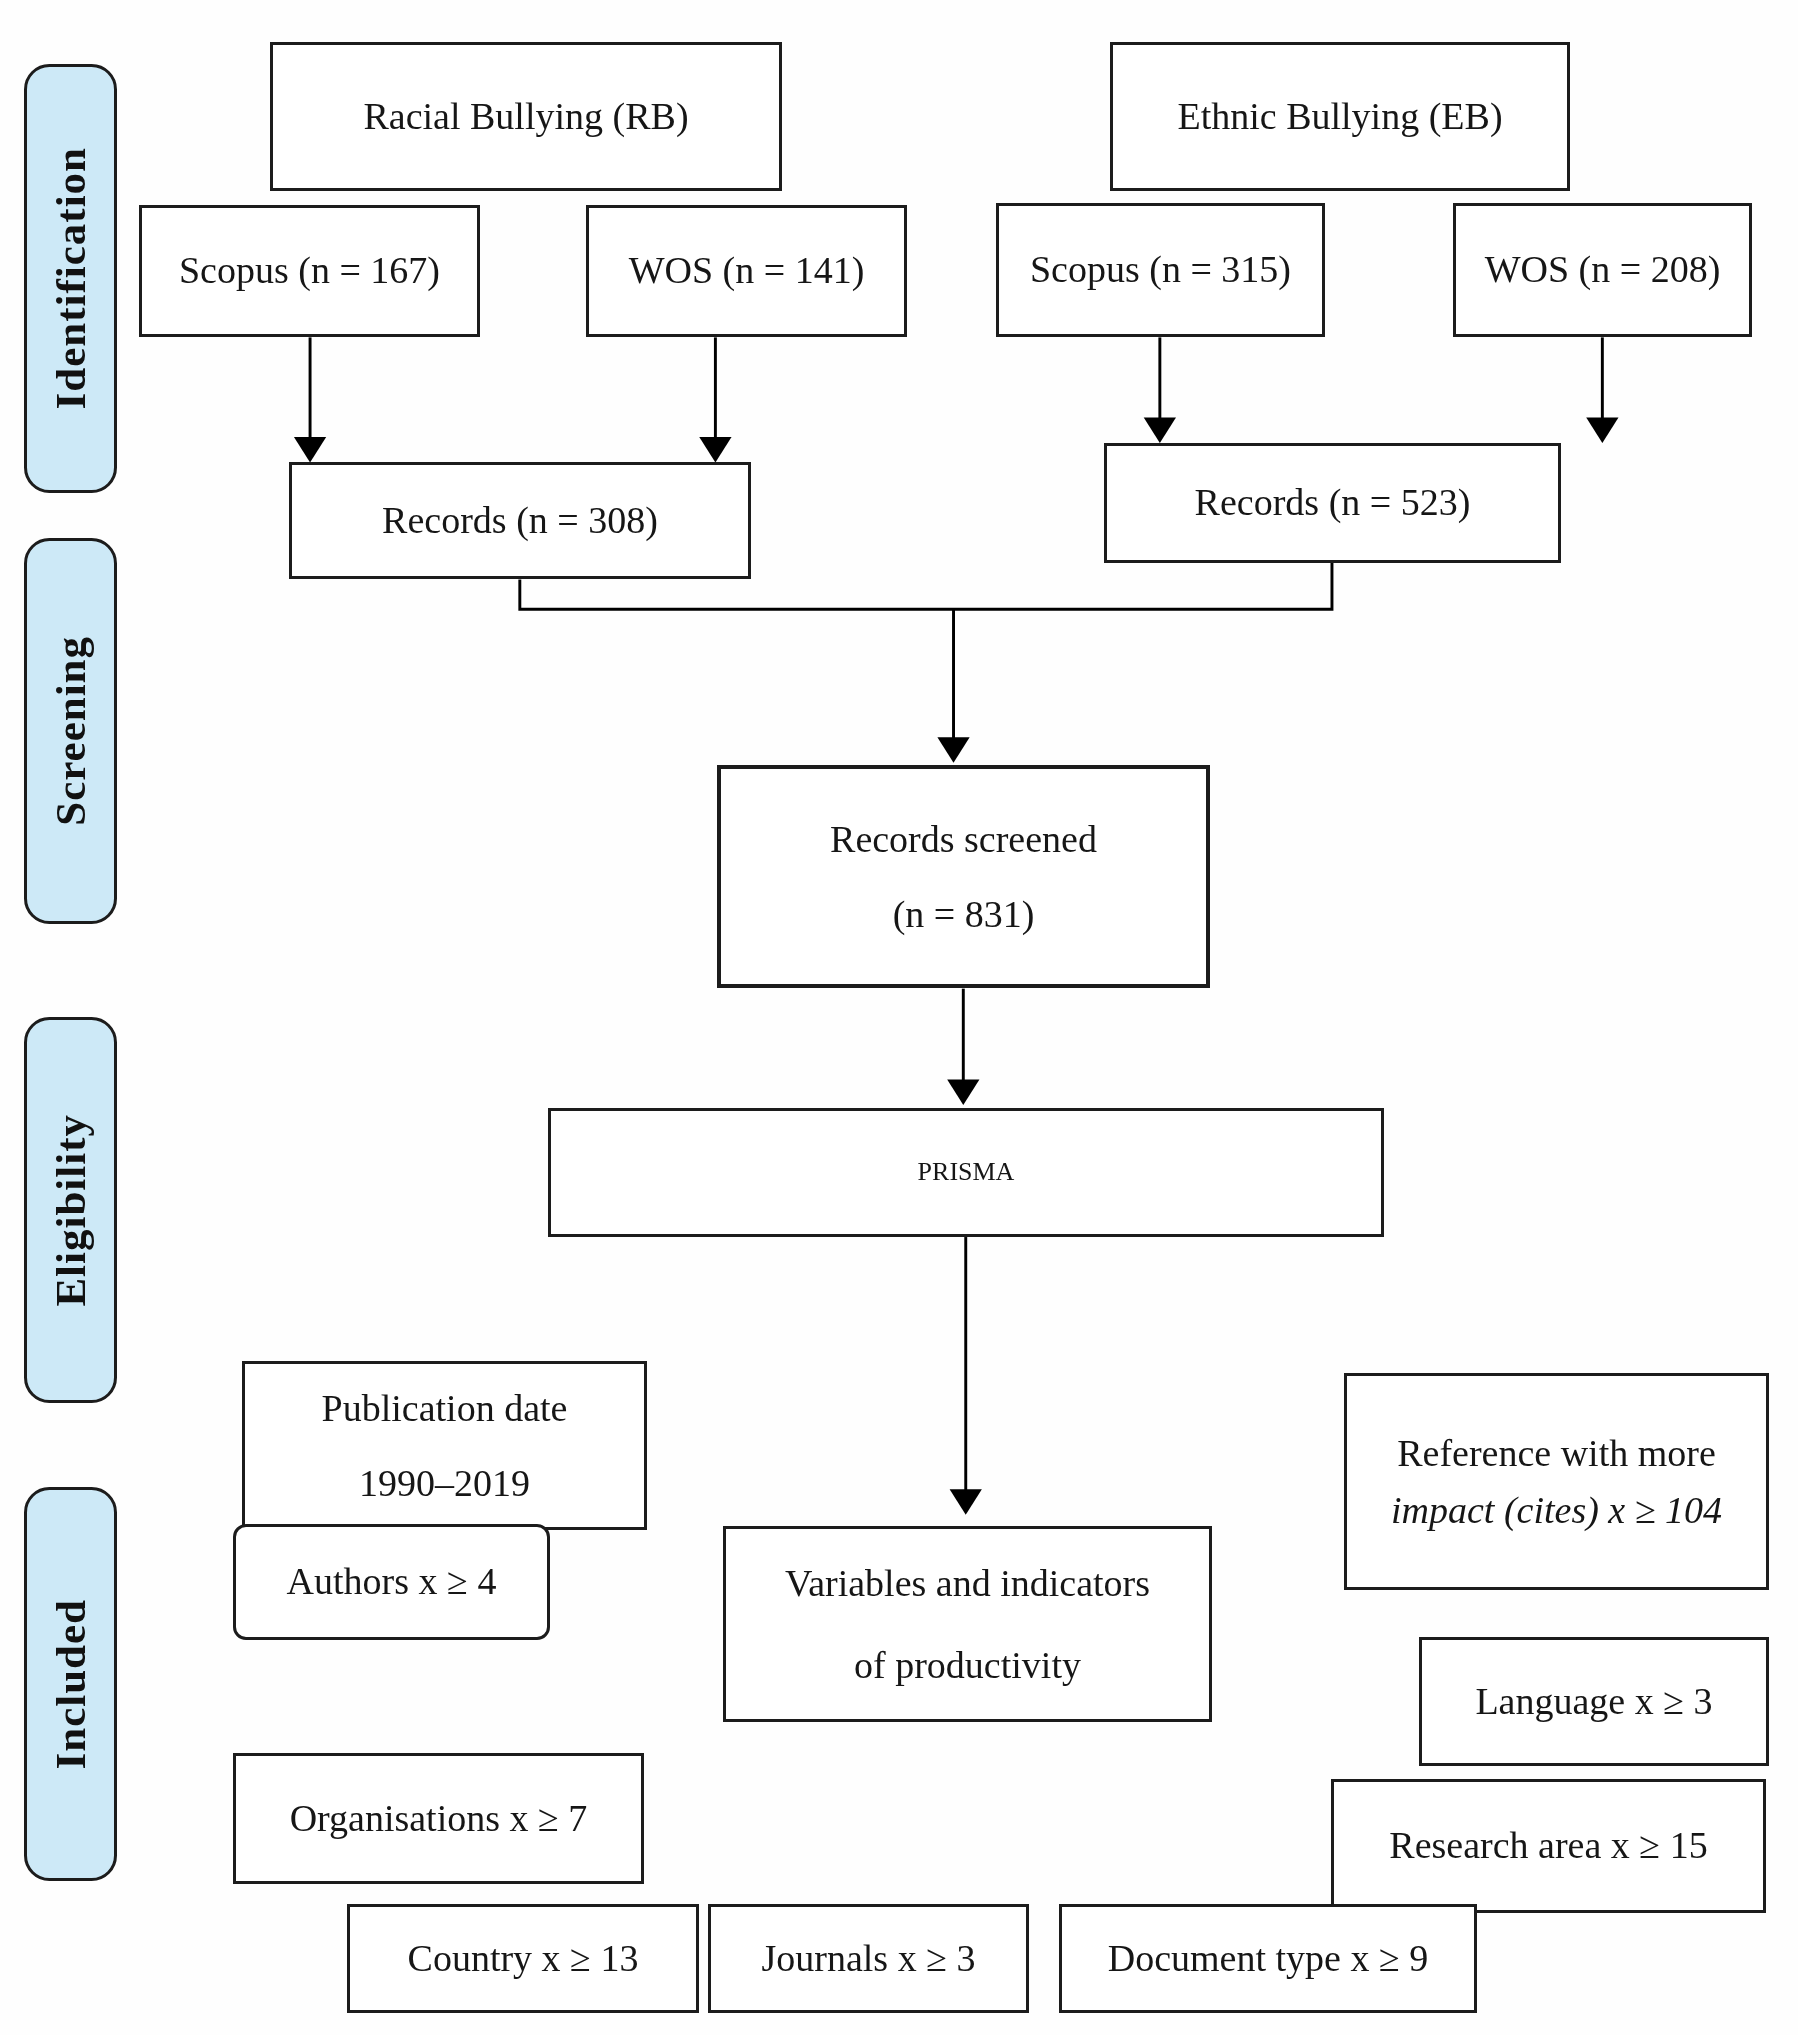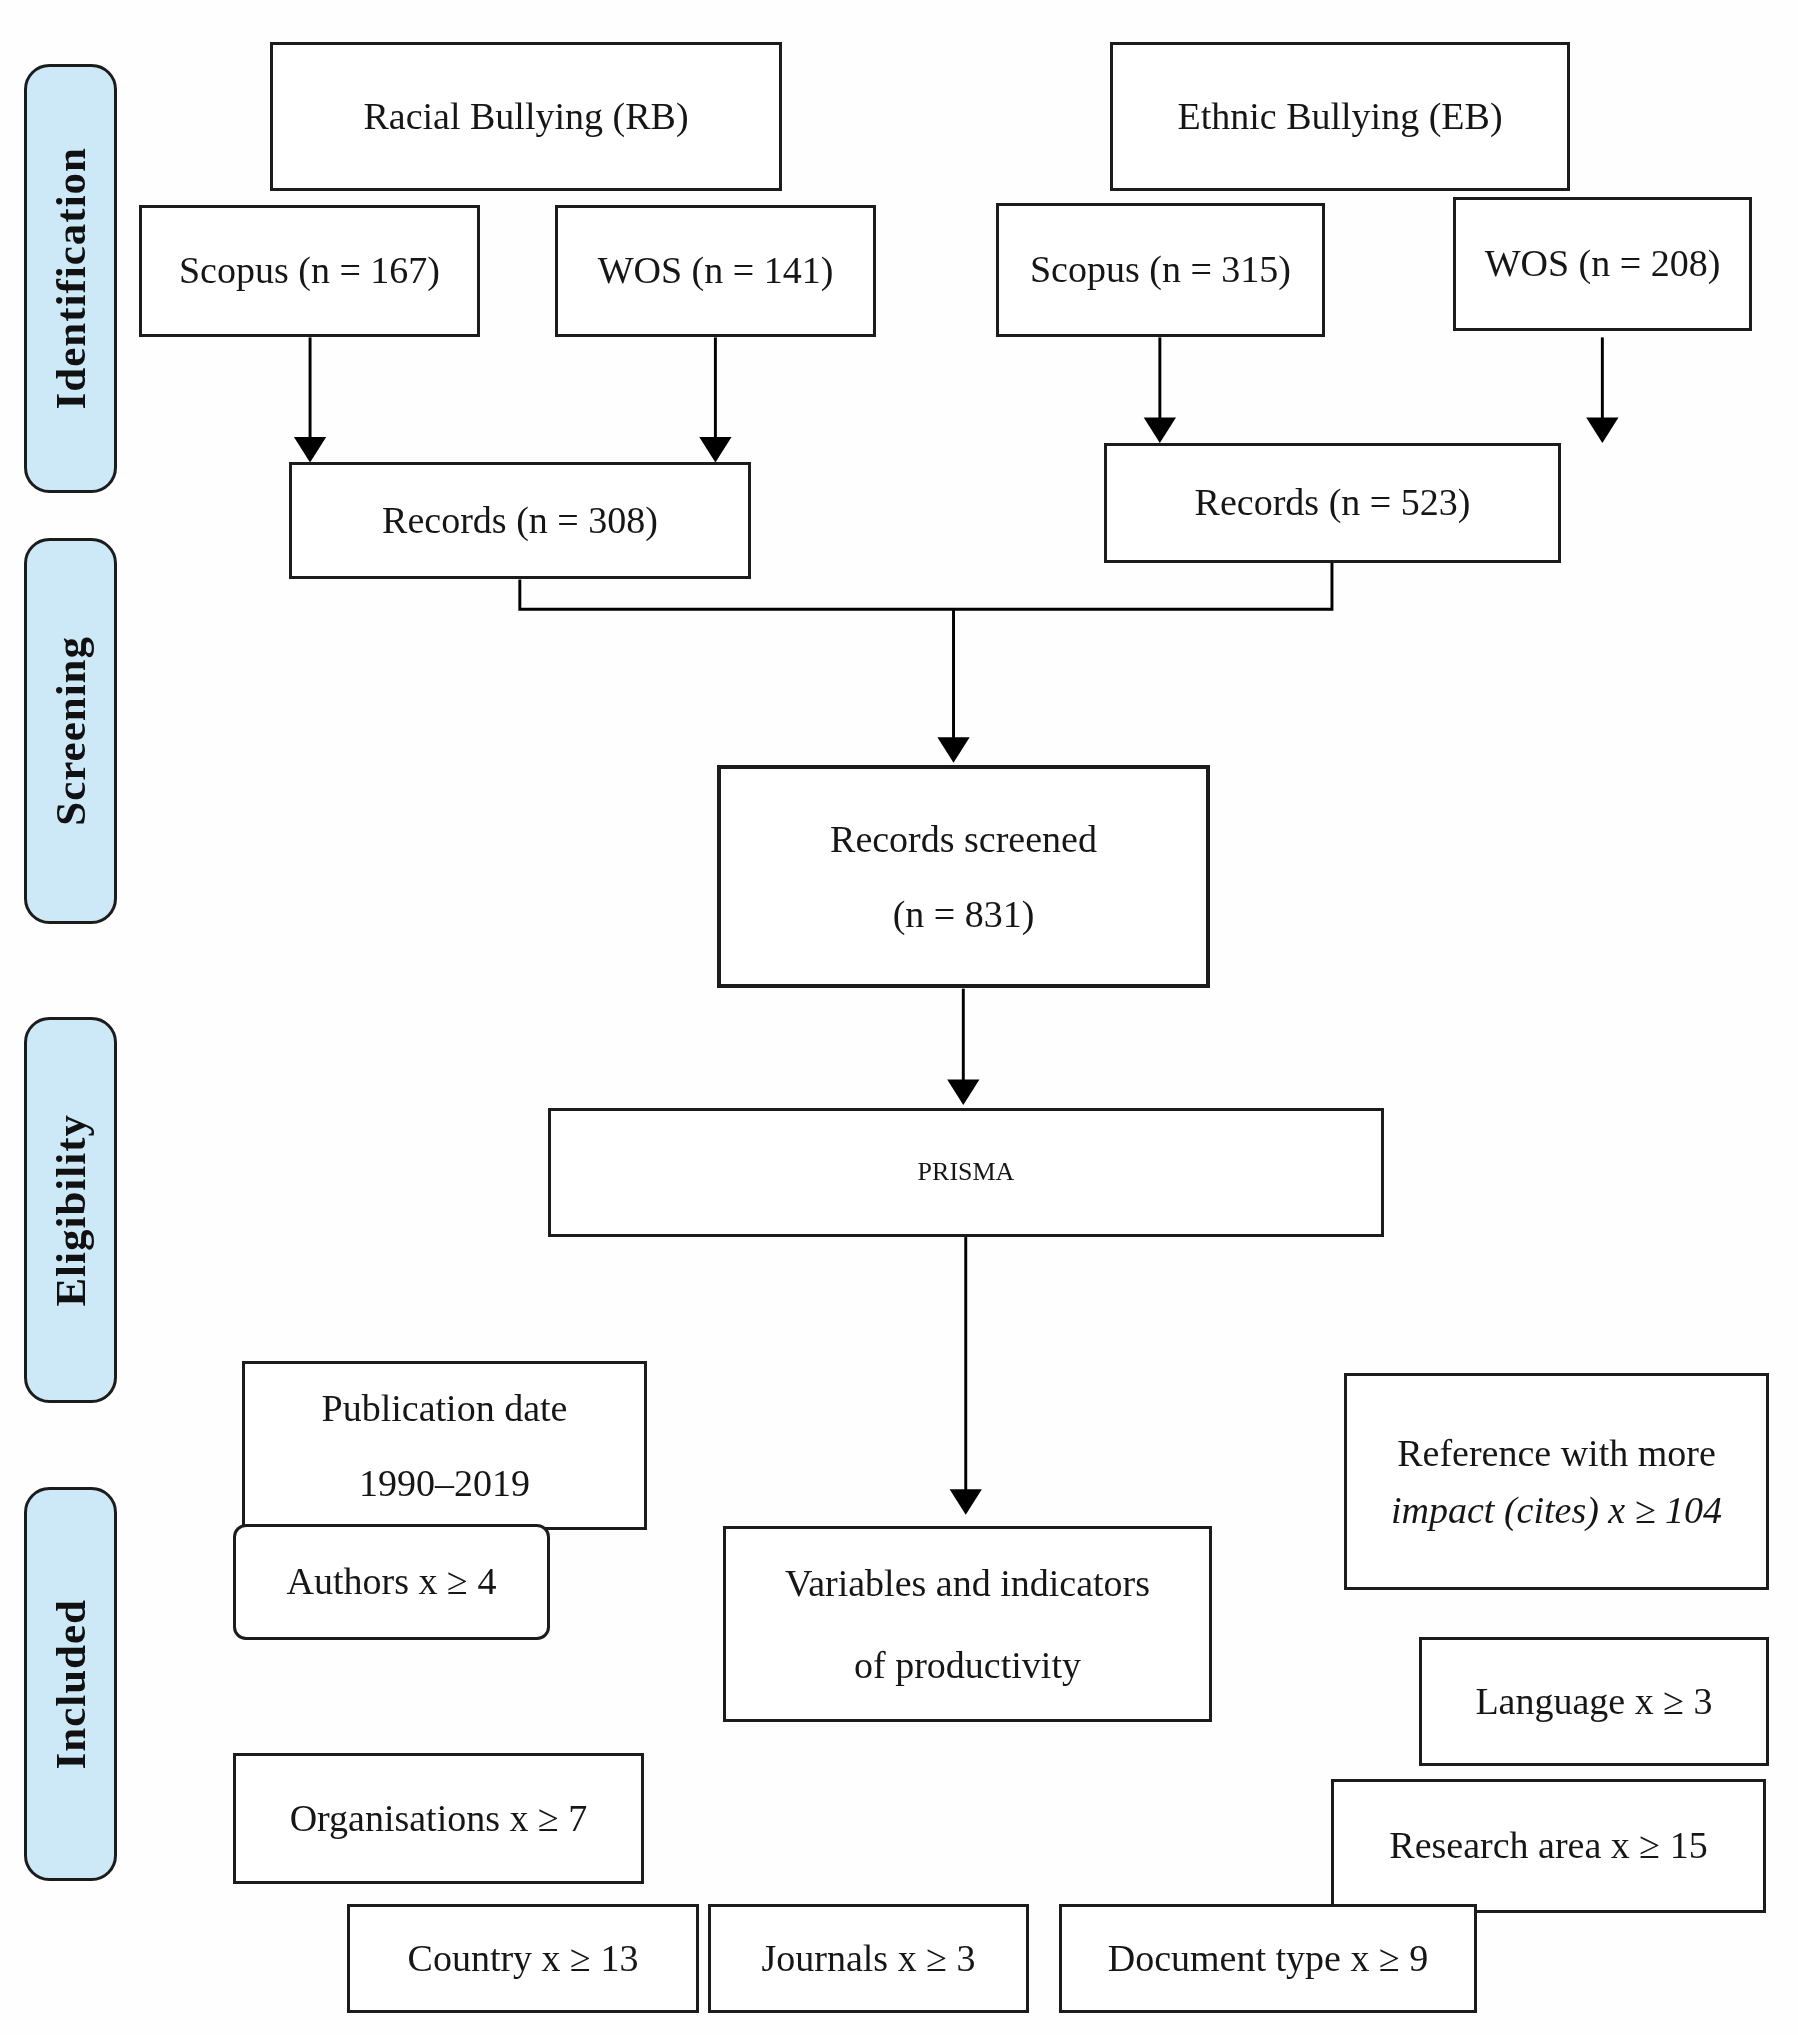--- a/index.html
+++ b/index.html
@@ -106,7 +106,7 @@
   <div class="box" style="left:139px;top:205px;width:341px;height:132px;">
     <span class="ln">Scopus (n = 167)</span>
   </div>
-  <div class="box" style="left:555px;top:205px;width:321px;height:132px;">
+  <div class="box" style="left:586px;top:205px;width:321px;height:132px;">
     <span class="ln">WOS (n = 141)</span>
   </div>
   <div class="box" style="left:996px;top:203px;width:329px;height:134px;">

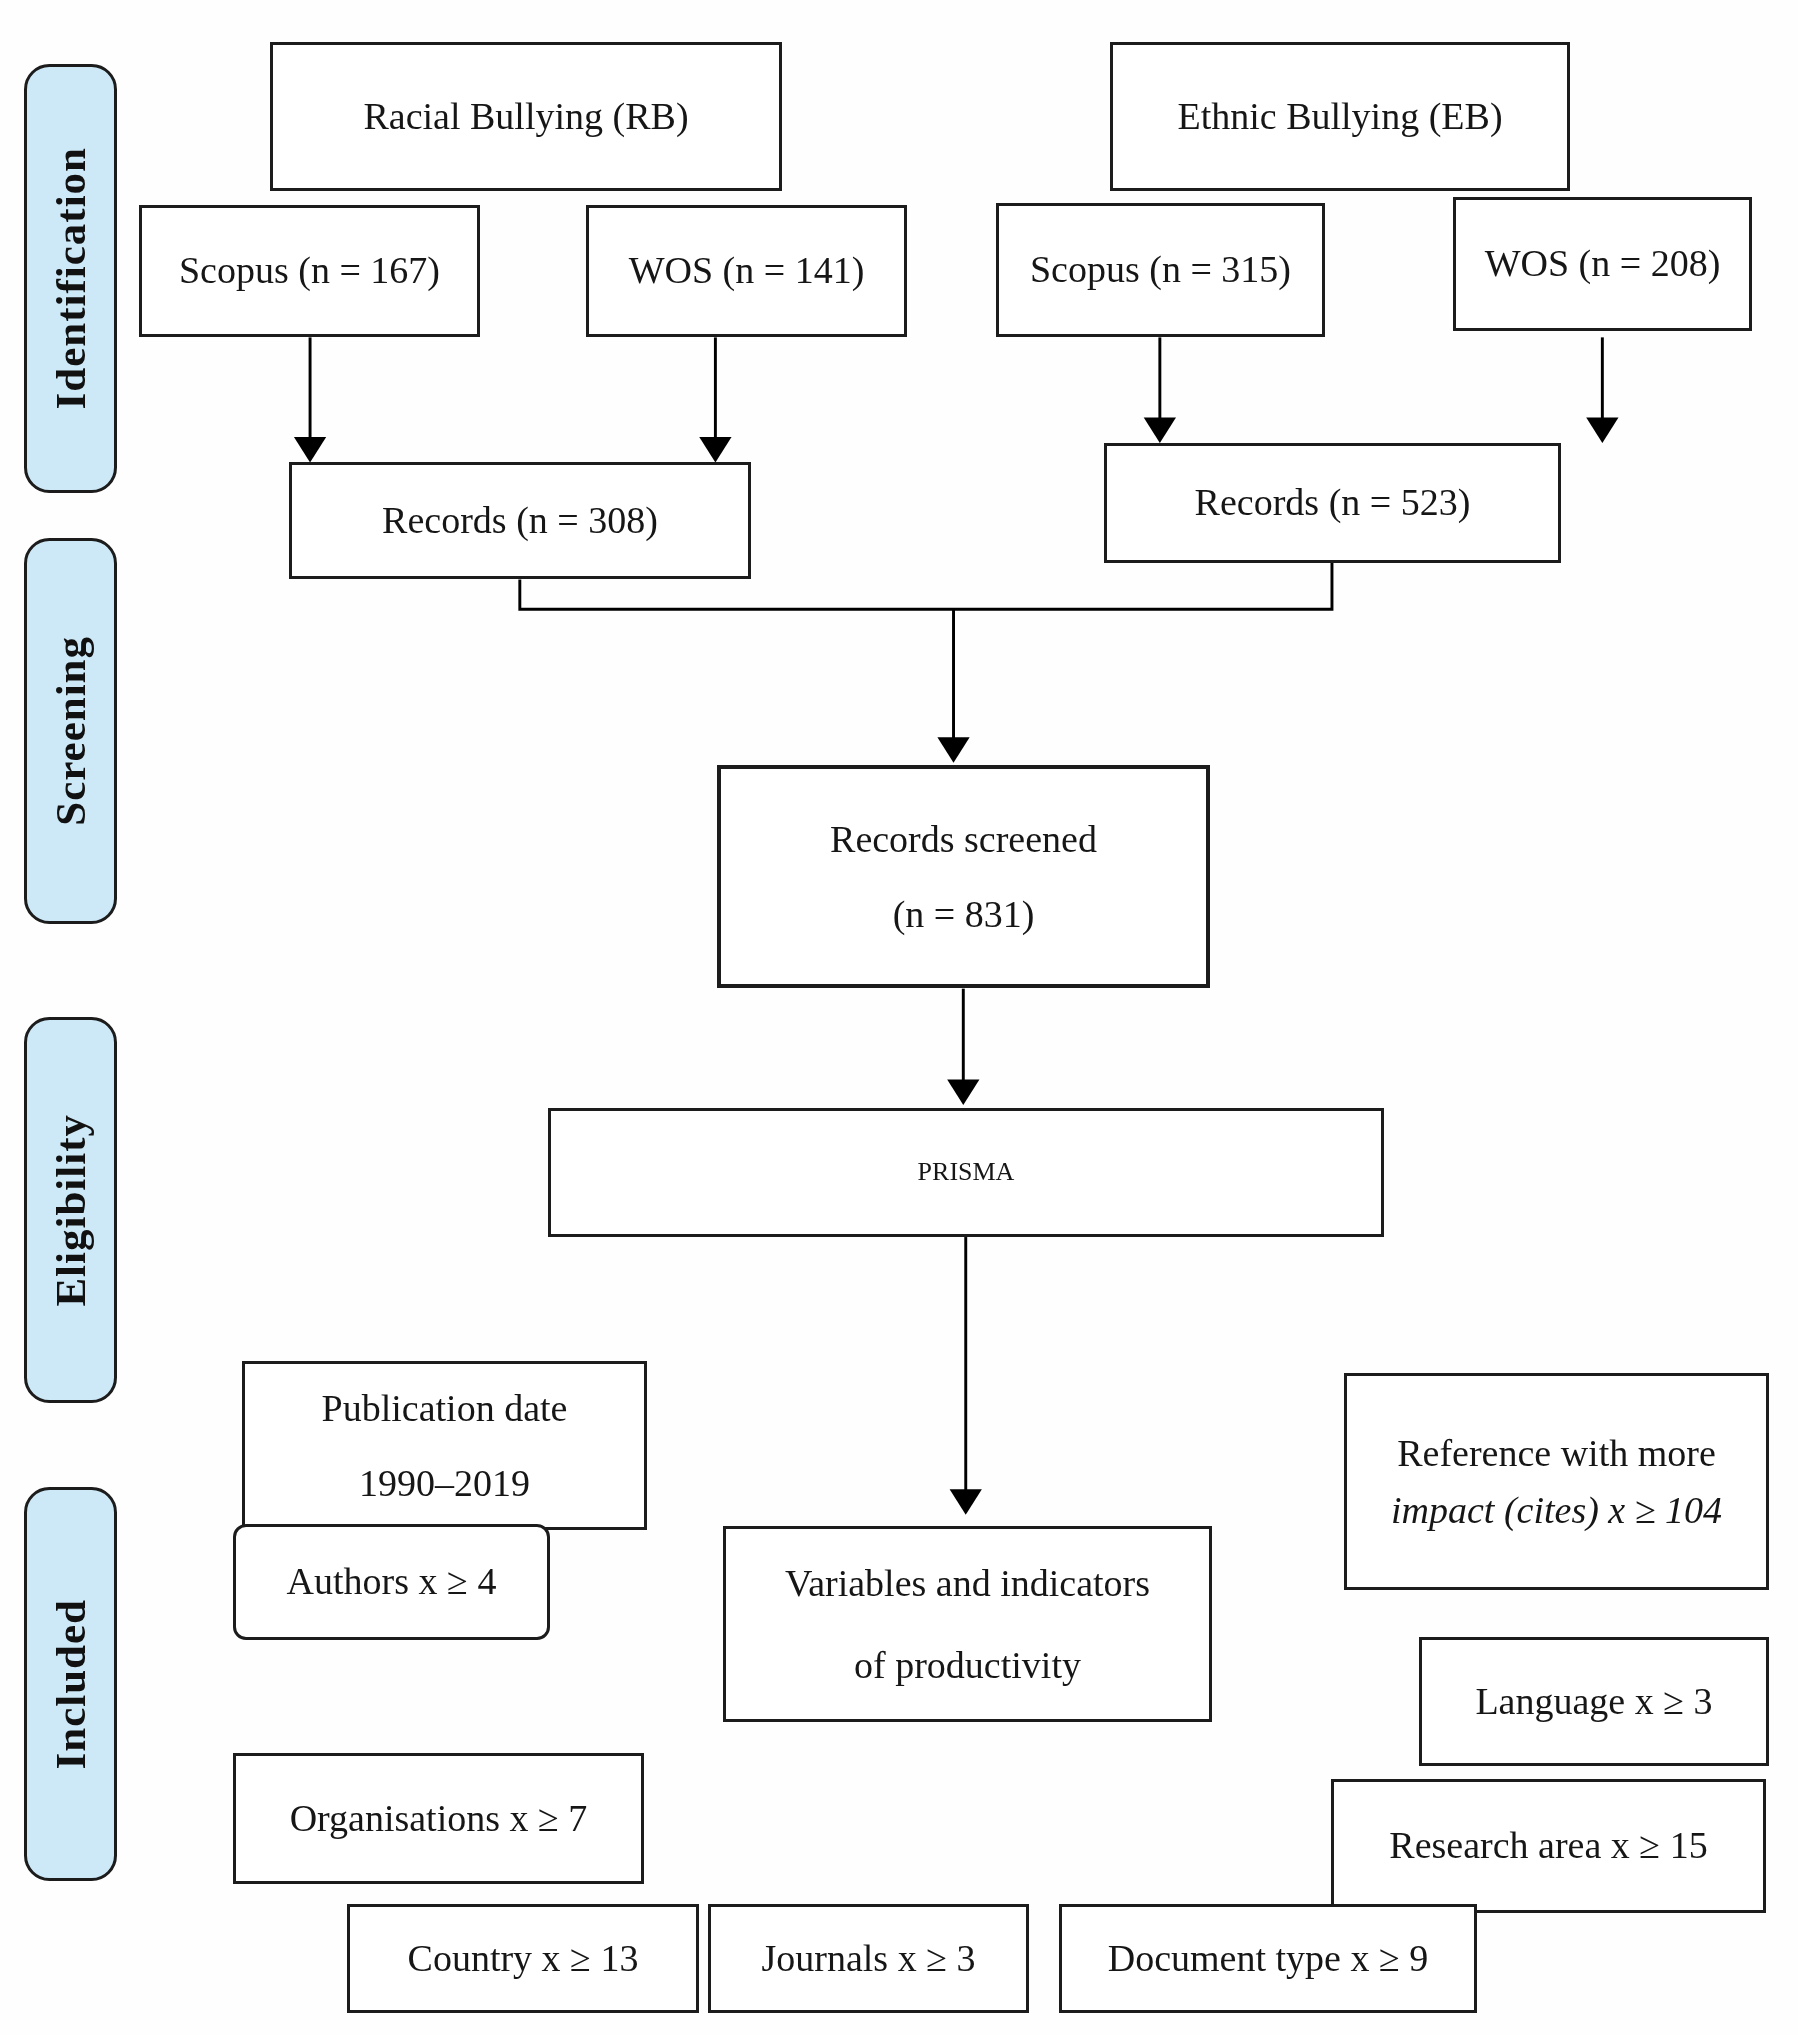--- a/index.html
+++ b/index.html
@@ -112,7 +112,7 @@
   <div class="box" style="left:996px;top:203px;width:329px;height:134px;">
     <span class="ln">Scopus (n = 315)</span>
   </div>
-  <div class="box" style="left:1453px;top:197px;width:299px;height:134px;">
+  <div class="box" style="left:1453px;top:203px;width:299px;height:134px;">
     <span class="ln">WOS (n = 208)</span>
   </div>
 

